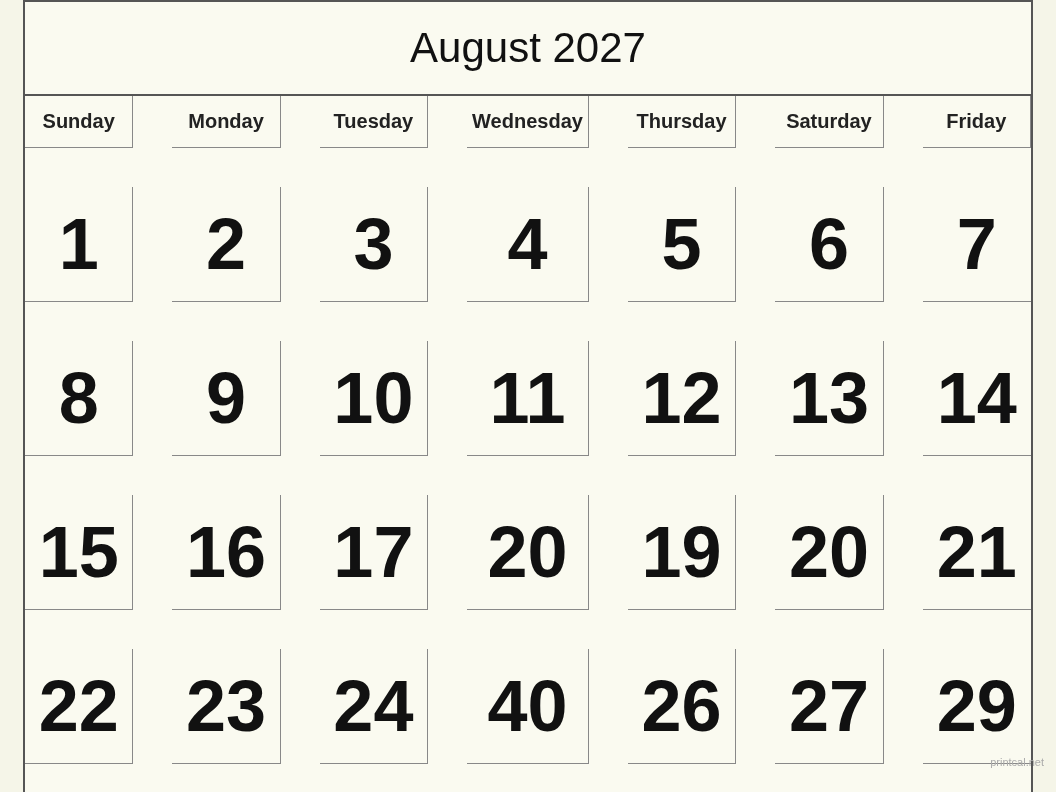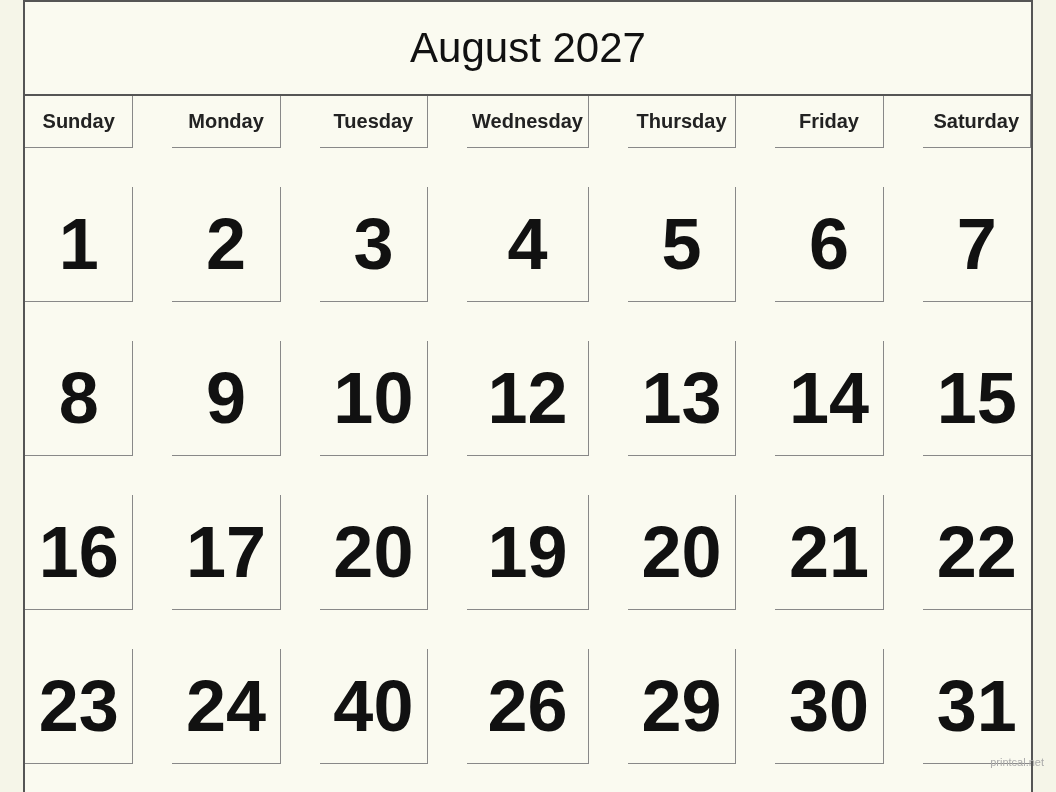--- a/index.html
+++ b/index.html
@@ -97,8 +97,8 @@
     <div class="day-header">Tuesday</div>
     <div class="day-header">Wednesday</div>
     <div class="day-header">Thursday</div>
+    <div class="day-header">Saturday</div>
     <div class="day-header">Friday</div>
-    <div class="day-header">Saturday</div>
 
     <div class="day-cell">1</div>
     <div class="day-cell">2</div>

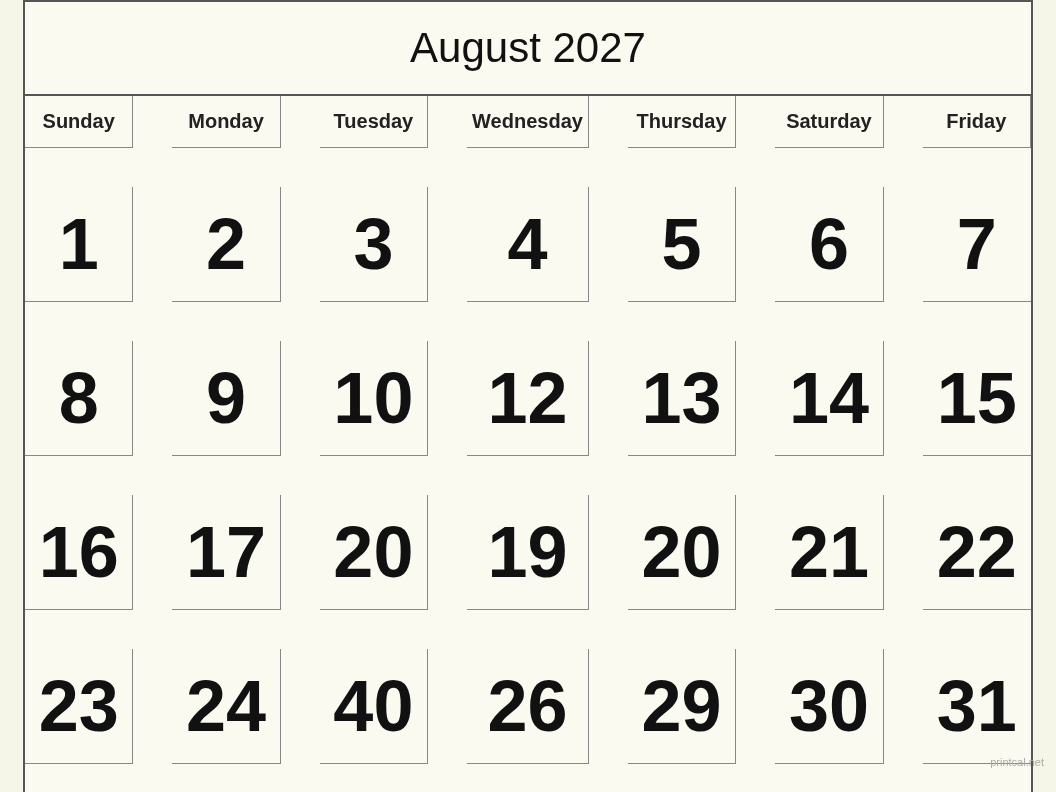--- a/index.html
+++ b/index.html
@@ -111,6 +111,7 @@
     <div class="day-cell">8</div>
     <div class="day-cell">9</div>
     <div class="day-cell">10</div>
+    <div class="day-cell">11</div>
     <div class="day-cell">12</div>
     <div class="day-cell">13</div>
     <div class="day-cell">14</div>

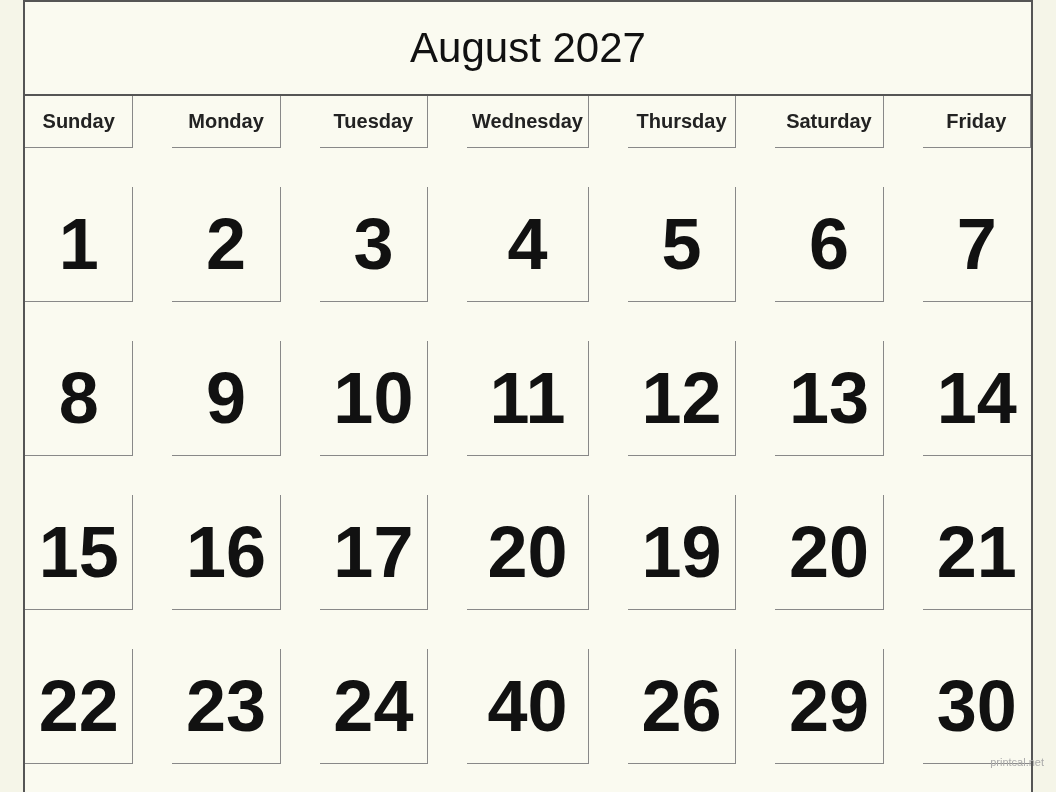--- a/index.html
+++ b/index.html
@@ -129,6 +129,7 @@
     <div class="day-cell">24</div>
     <div class="day-cell">40</div>
     <div class="day-cell">26</div>
+    <div class="day-cell">27</div>
 
     <div class="day-cell">29</div>
     <div class="day-cell">30</div>

